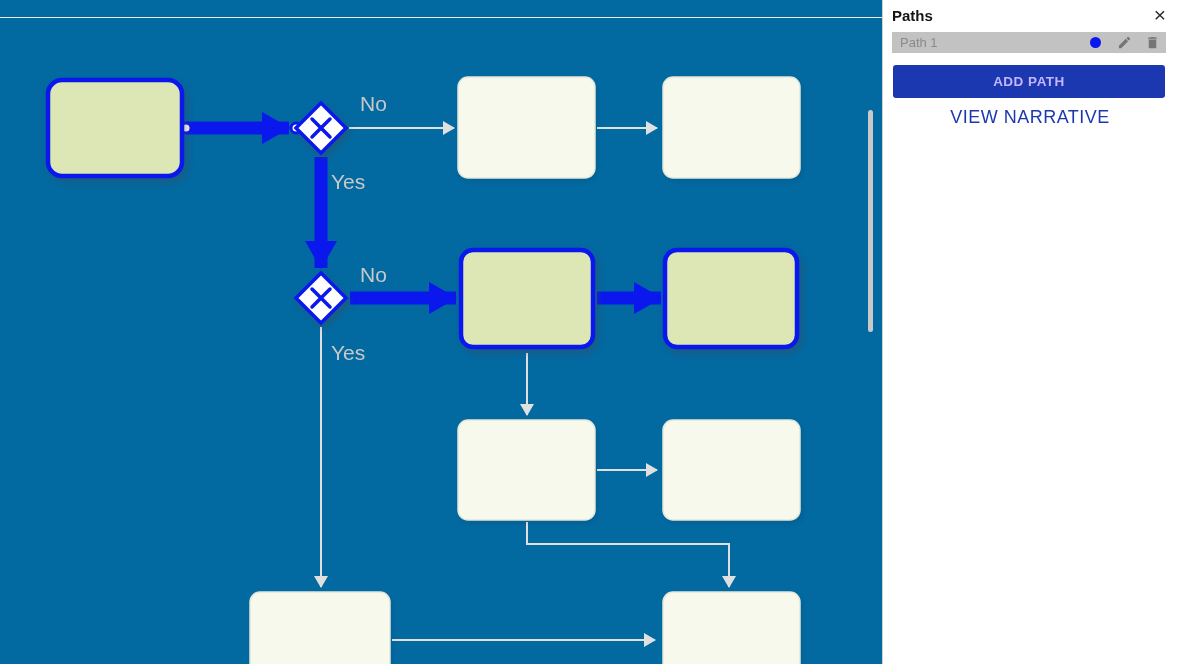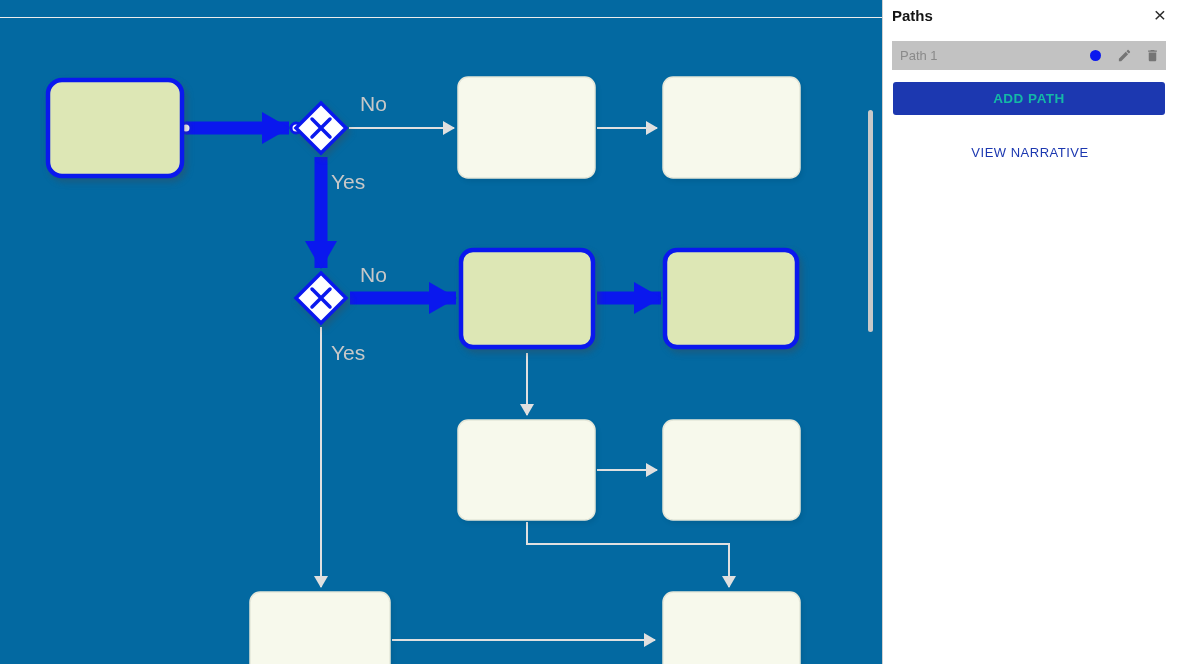--- a/index.html
+++ b/index.html
@@ -42,7 +42,7 @@
   .panel-title{font-size:15px;font-weight:bold;color:#141414;}
   .close-btn{border:none;background:none;font-size:21px;line-height:14px;color:#2b2b2b;
     cursor:pointer;padding:0 2px;}
-  .path-row{display:flex;align-items:center;margin:15px 11px 0 9px;height:29px;
+  .path-row{display:flex;align-items:center;margin:6px 11px 0 9px;height:21px;
     background:#c2c2c2;padding:0 6px 0 8px;}
   .path-name{flex:1;font-size:13px;color:#8a8a8a;}
   .path-dot{width:11px;height:11px;border-radius:50%;background:var(--blue);margin-right:16px;}

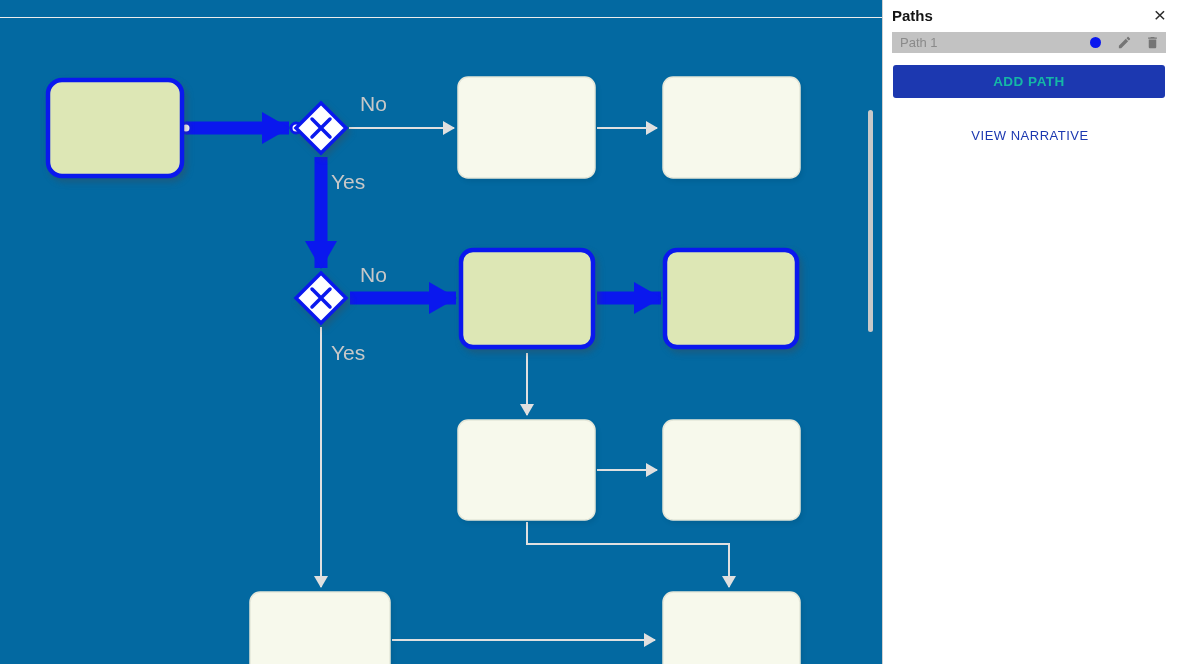--- a/index.html
+++ b/index.html
@@ -50,7 +50,7 @@
   .icon-btn + .icon-btn{margin-left:13px;}
   .icon-btn svg{display:block;}
   .add-btn{display:block;margin:12px 12px 0 10px;width:calc(100% - 22px);height:33px;
-    background:var(--btn-blue);color:#14b8a6;border:none;border-radius:3px;
+    background:var(--btn-blue);color:#c4b5fd;border:none;border-radius:3px;
     font-family:"Liberation Sans",sans-serif;font-size:13.5px;font-weight:bold;
     letter-spacing:.5px;cursor:pointer;}
   .view-link{display:block;margin-top:30px;text-align:center;color:var(--btn-blue);

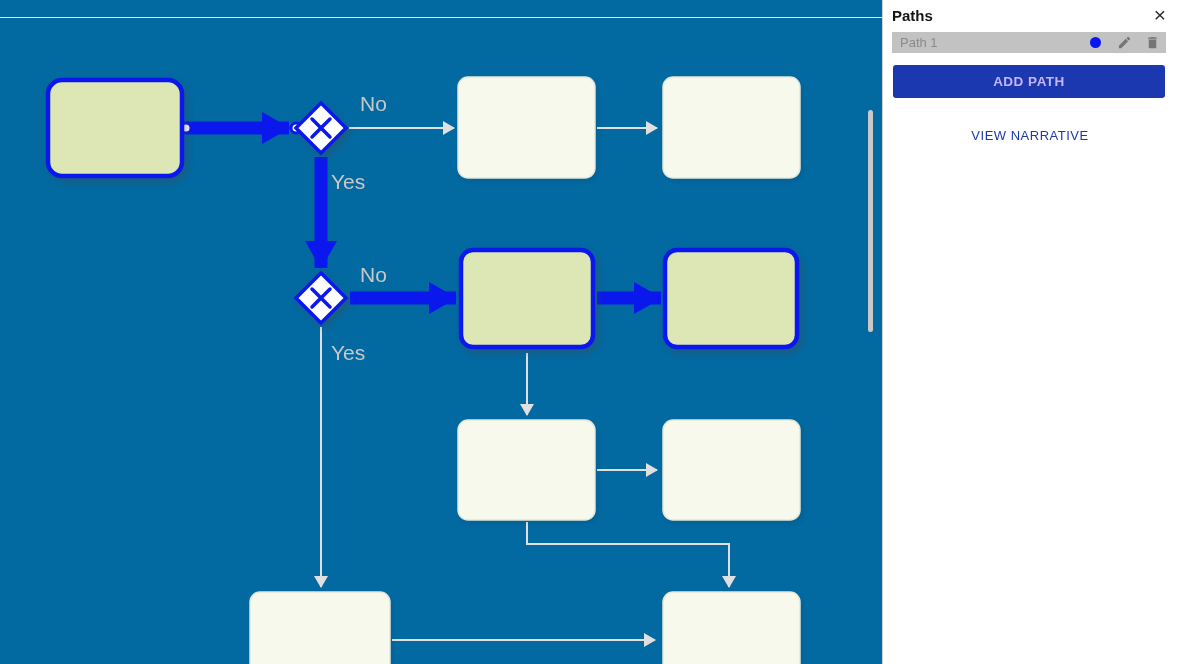--- a/index.html
+++ b/index.html
@@ -53,8 +53,8 @@
     background:var(--btn-blue);color:#c4b5fd;border:none;border-radius:3px;
     font-family:"Liberation Sans",sans-serif;font-size:13.5px;font-weight:bold;
     letter-spacing:.5px;cursor:pointer;}
-  .view-link{display:block;margin-top:30px;text-align:center;color:var(--btn-blue);
-    font-size:13px;letter-spacing:.5px;text-decoration:none;cursor:pointer;}
+  .view-link{display:block;margin-top:9px;text-align:center;color:var(--btn-blue);
+    font-size:18px;letter-spacing:.5px;text-decoration:none;cursor:pointer;}
 </style>
 </head>
 <body>

